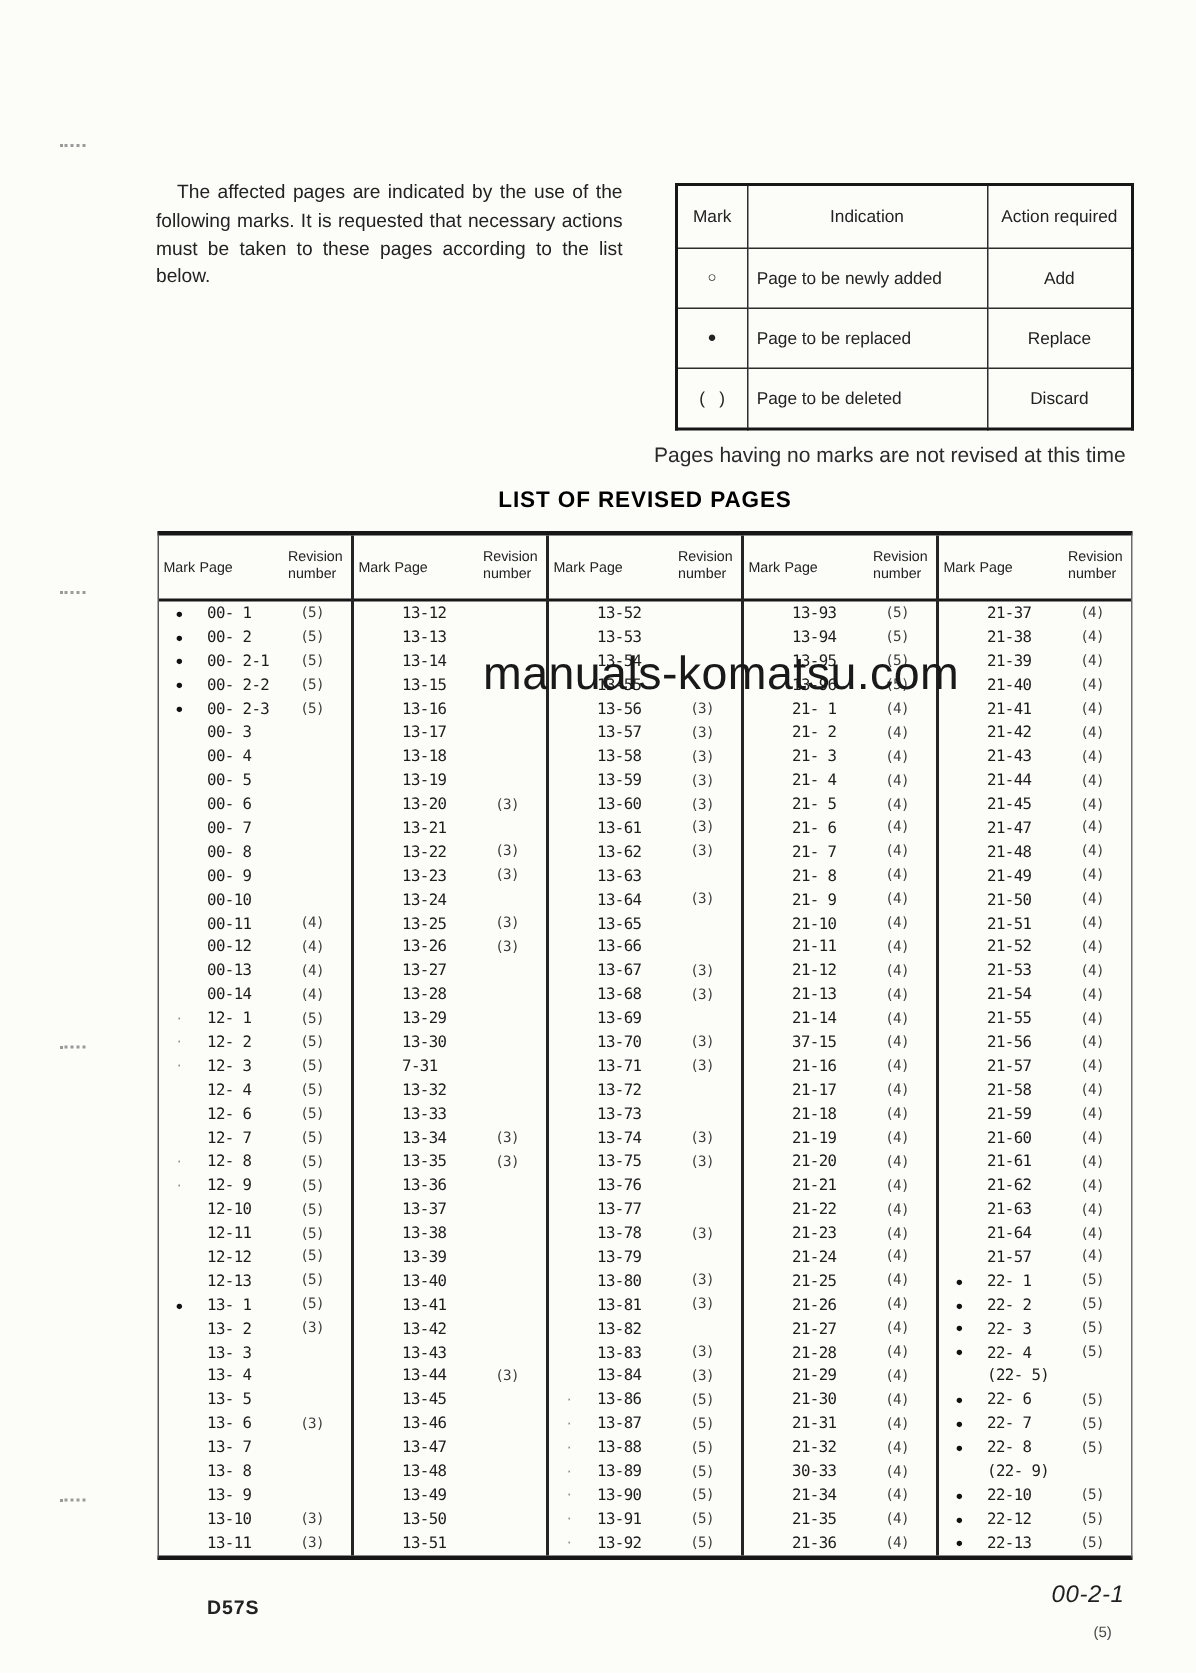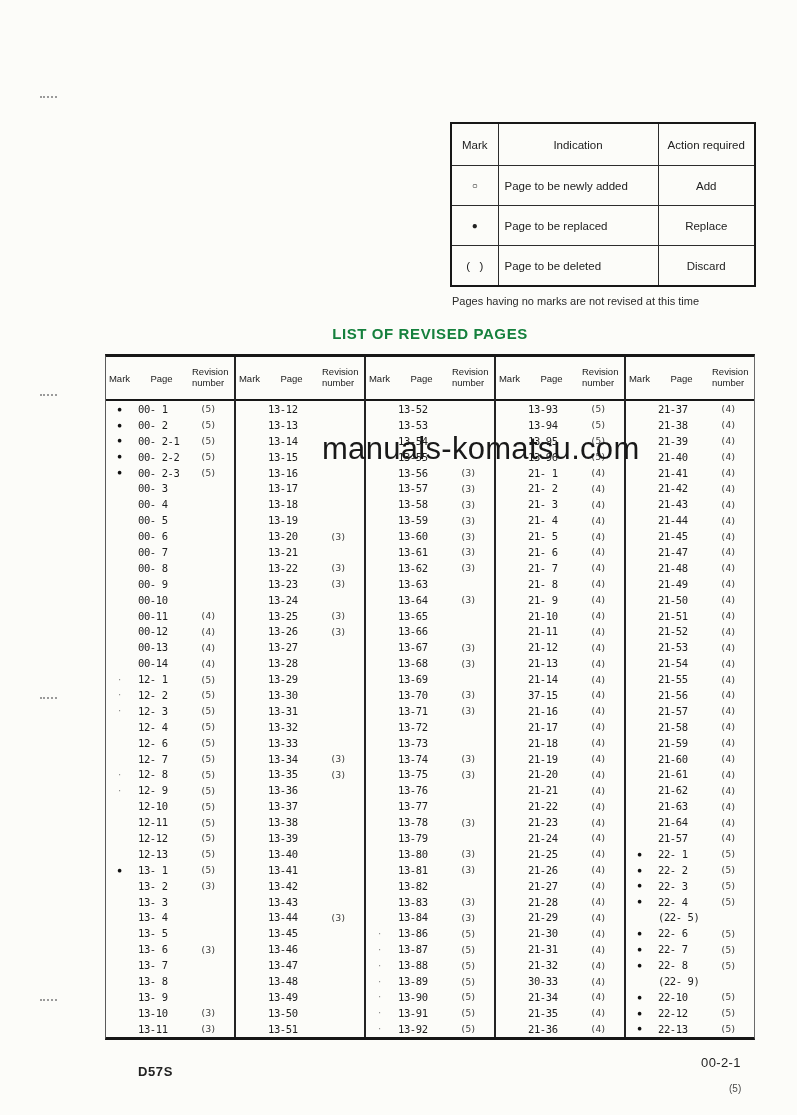--- a/index.html
+++ b/index.html
@@ -89,6 +89,7 @@
   <div class="mmark" style="top:697px"></div>
   <div class="mmark" style="top:999px"></div>
 
+  <p class="intro">The affected pages are indicated by the use of the following marks. It is requested that necessary actions must be taken to these pages according to the list below.</p>
 
   <table class="marks-table">
     <colgroup>

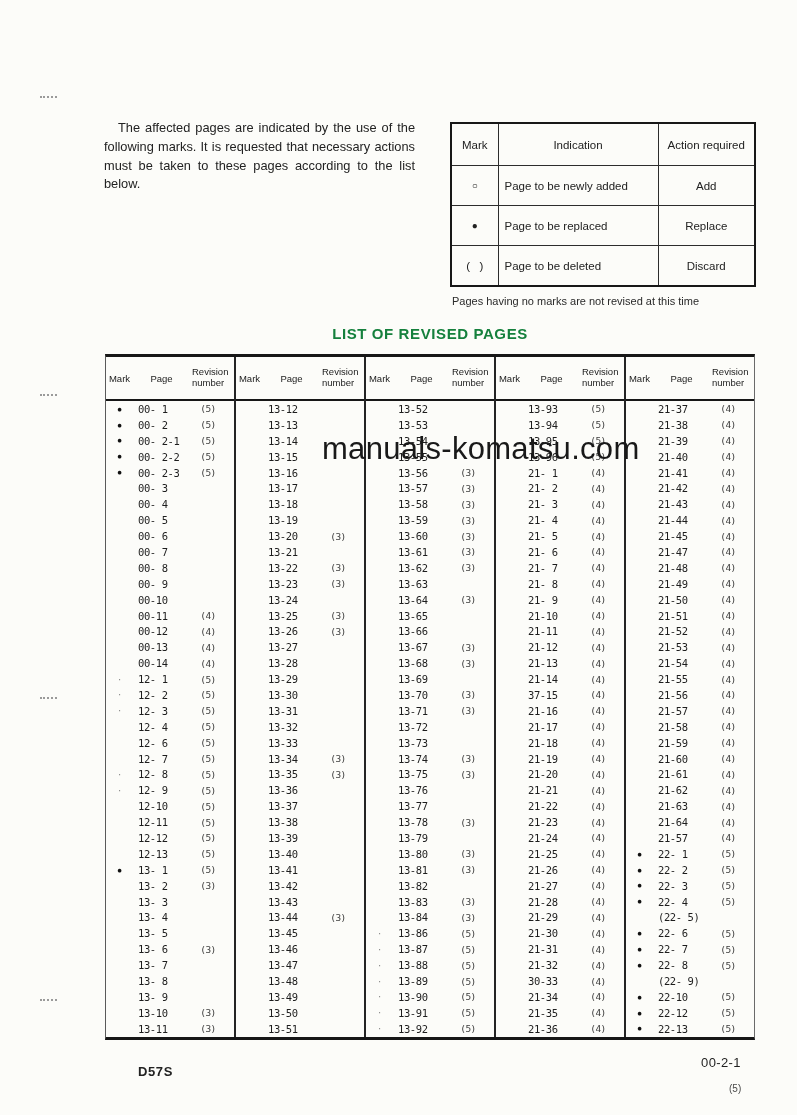--- a/index.html
+++ b/index.html
@@ -31,7 +31,7 @@
   .marks-table .acell{text-align:center;margin-left:48px;}
   .marks-table .bullet{font-size:10px;}
   .marks-table .circle{font-size:10px;}
-  .marks-note{position:absolute;left:452px;top:295px;font-size:11px;color:#2a2a2a;}
+  .marks-note{position:absolute;left:436px;top:295px;font-size:14px;color:#2a2a2a;}
 
   
   .list-title{

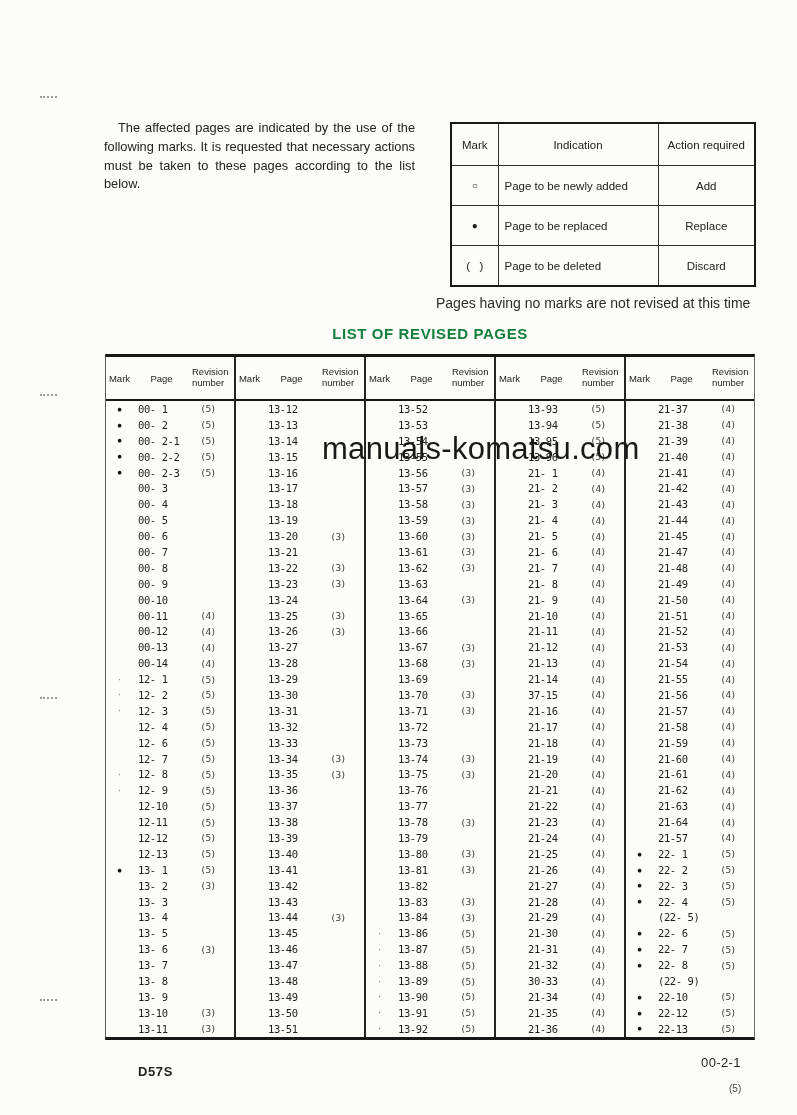--- a/index.html
+++ b/index.html
@@ -36,7 +36,7 @@
   
   .list-title{
     position:absolute;left:105px;top:325px;width:650px;margin:0;
-    text-align:center;font-size:15px;font-weight:bold;letter-spacing:0.6px;color:#15803d;
+    text-align:center;font-size:15px;font-weight:bold;letter-spacing:0.6px;color:#000000;
   }
 
   

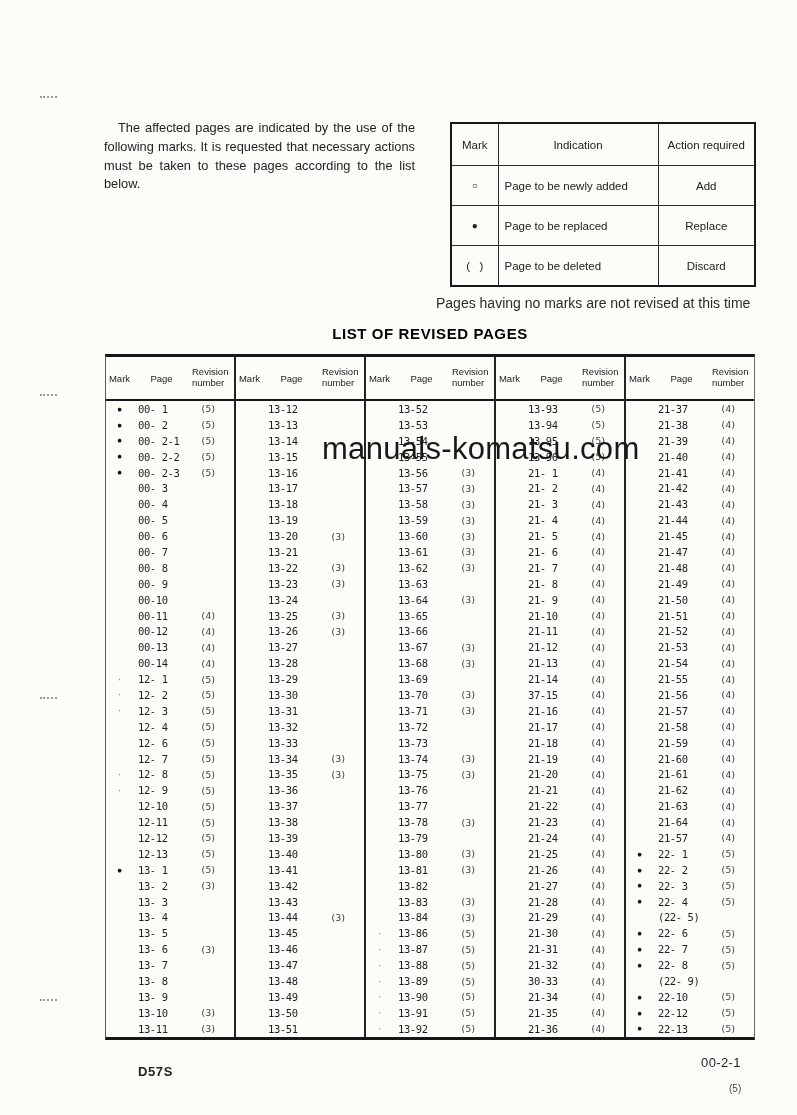--- a/index.html
+++ b/index.html
@@ -54,7 +54,7 @@
     font-size:9.5px;color:#222;
   }
   .h-mark{text-align:center;}
-  .h-page{text-align:center;}
+  .h-page{}
   .h-revision{line-height:1.12;padding:0 2px;}
   .trow{height:15.9px;display:grid;grid-template-columns:27px 57px 1fr;align-items:center;}
   .c-mark{text-align:center;font-size:8.5px;line-height:1;color:#111;}

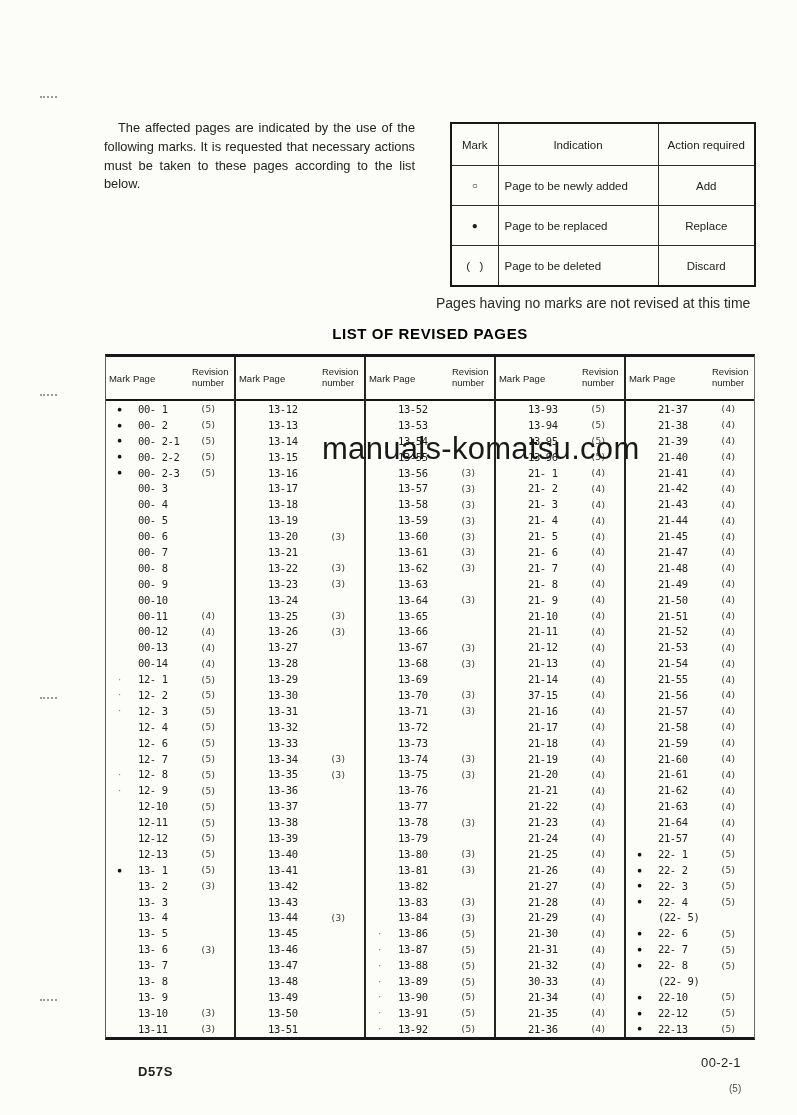--- a/index.html
+++ b/index.html
@@ -439,7 +439,7 @@
           </div>
           <div class="trow">
             <span class="c-mark"></span>
-            <span class="c-page">13-31</span>
+            <span class="c-page">7-31</span>
             <span class="c-rev"></span>
           </div>
           <div class="trow">

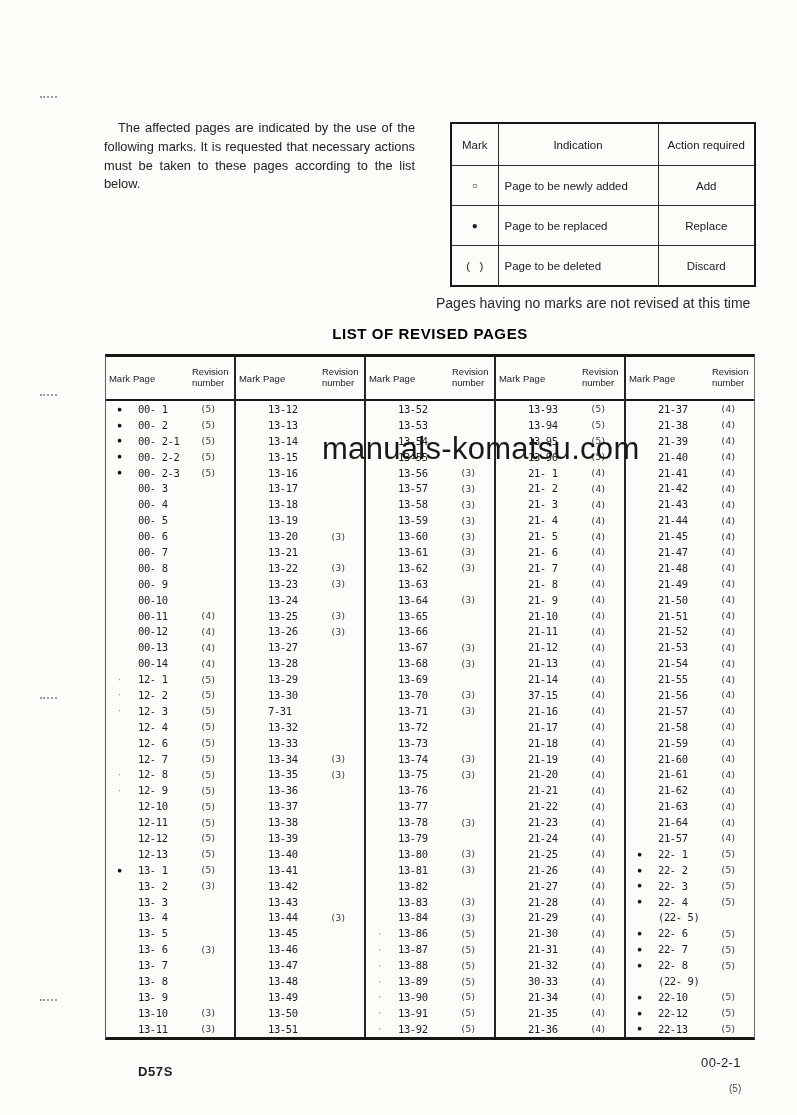--- a/index.html
+++ b/index.html
@@ -76,7 +76,7 @@
 
   
   .footer-model{position:absolute;left:138px;top:1064px;font-size:13px;font-weight:bold;letter-spacing:0.6px;color:#222;}
-  .footer-page{position:absolute;left:701px;top:1055px;font-size:13px;letter-spacing:0.4px;color:#1f1f1f;}
+  .footer-page{position:absolute;left:701px;top:1055px;font-size:16px;letter-spacing:0.4px;color:#1f1f1f;font-style:italic;}
   .footer-rev{position:absolute;left:729px;top:1083px;font-size:10px;color:#4a4a4a;}
 </style>
 </head>

